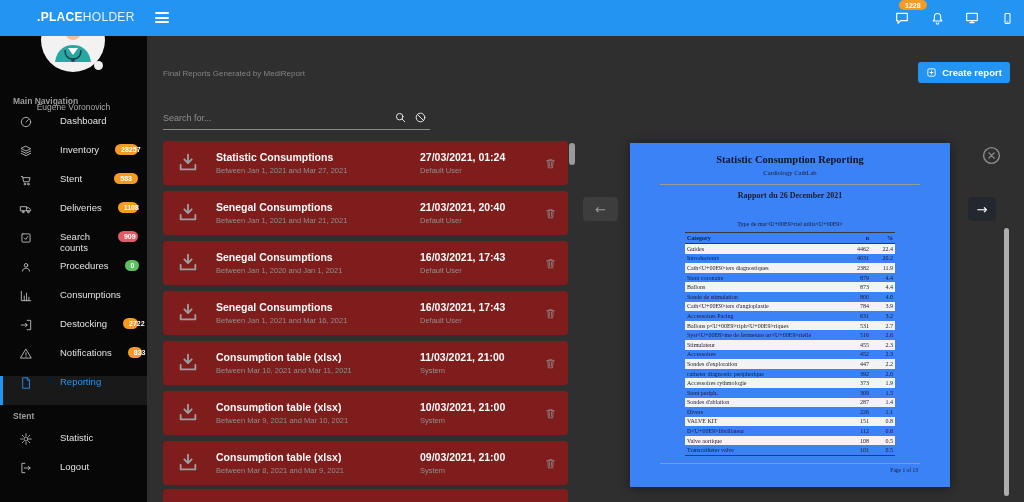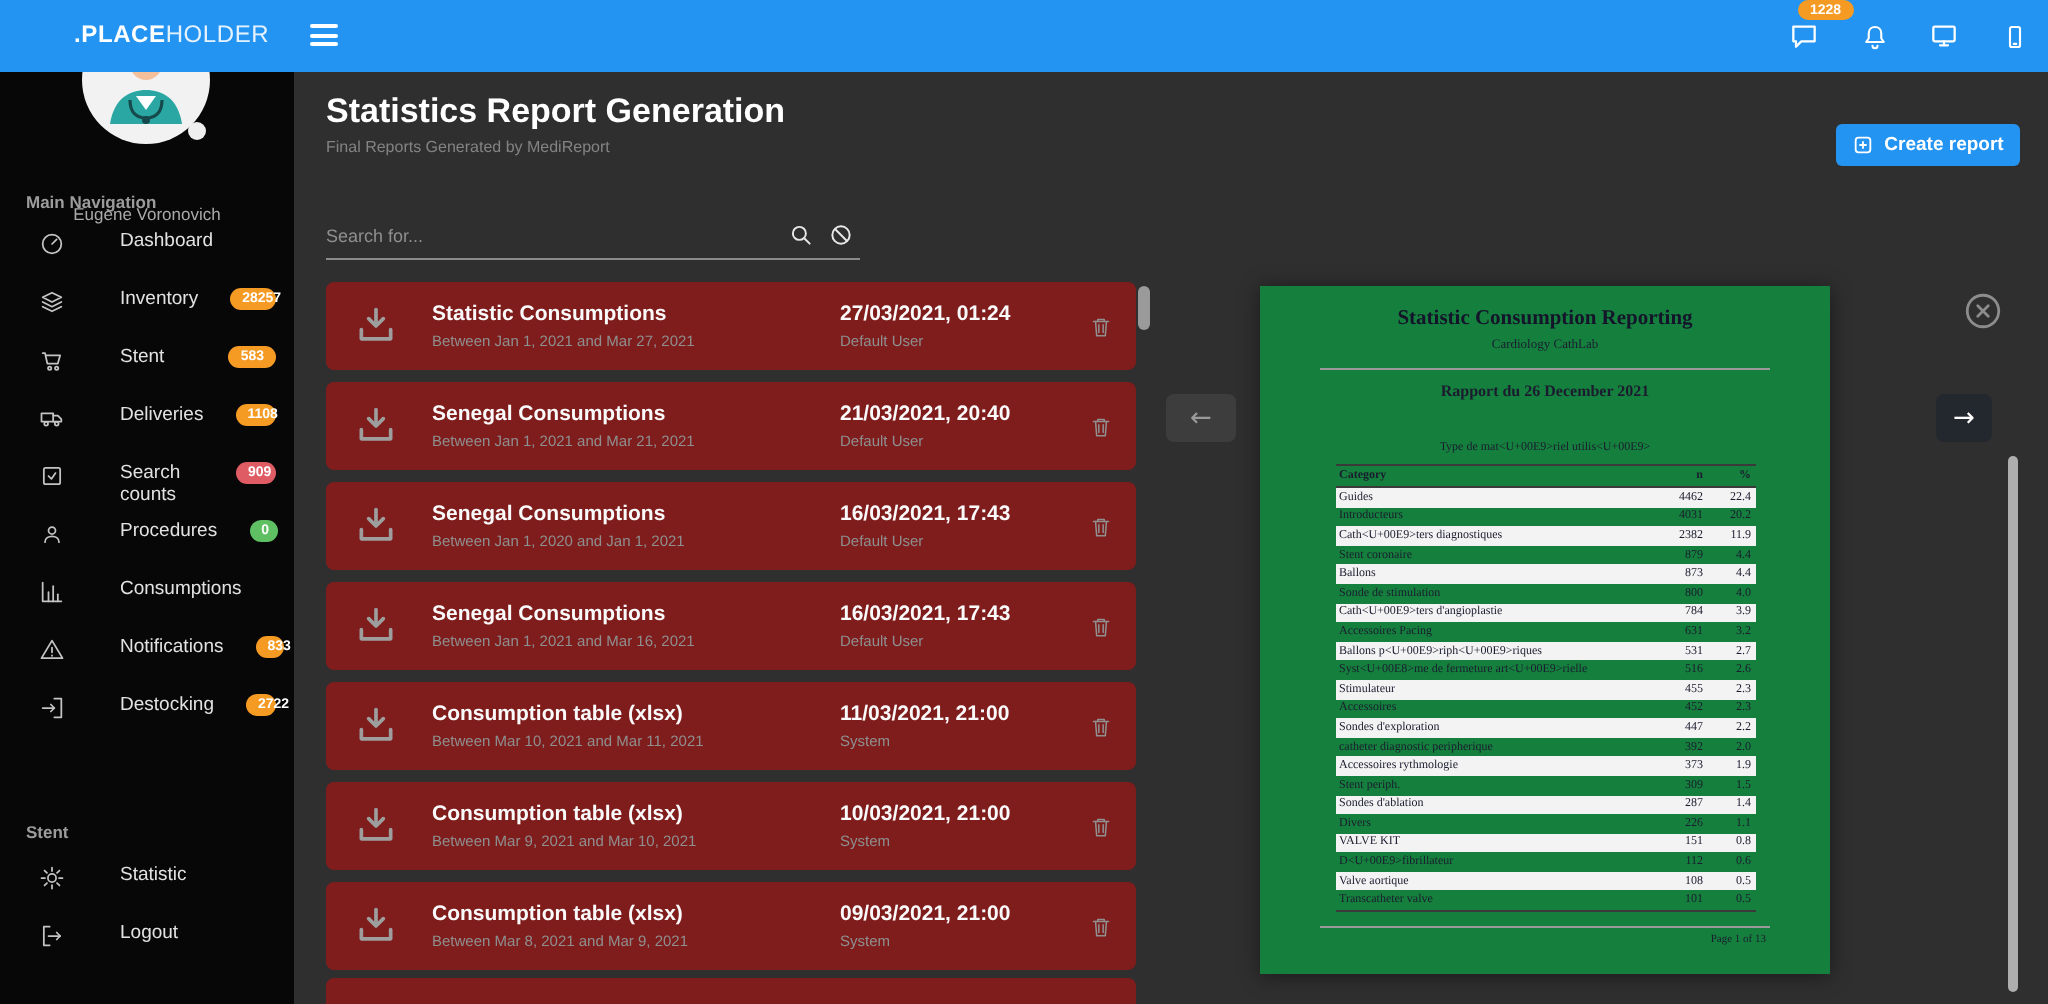--- a/index.html
+++ b/index.html
@@ -270,7 +270,6 @@
   </div>
 
   <div class="main">
-    <div class="page-title">Statistics Report Generation</div>
     <div class="page-sub">Final Reports Generated by MediReport</div>
     <button class="btn-create">
       <svg width="11" height="11" viewBox="0 0 24 24">

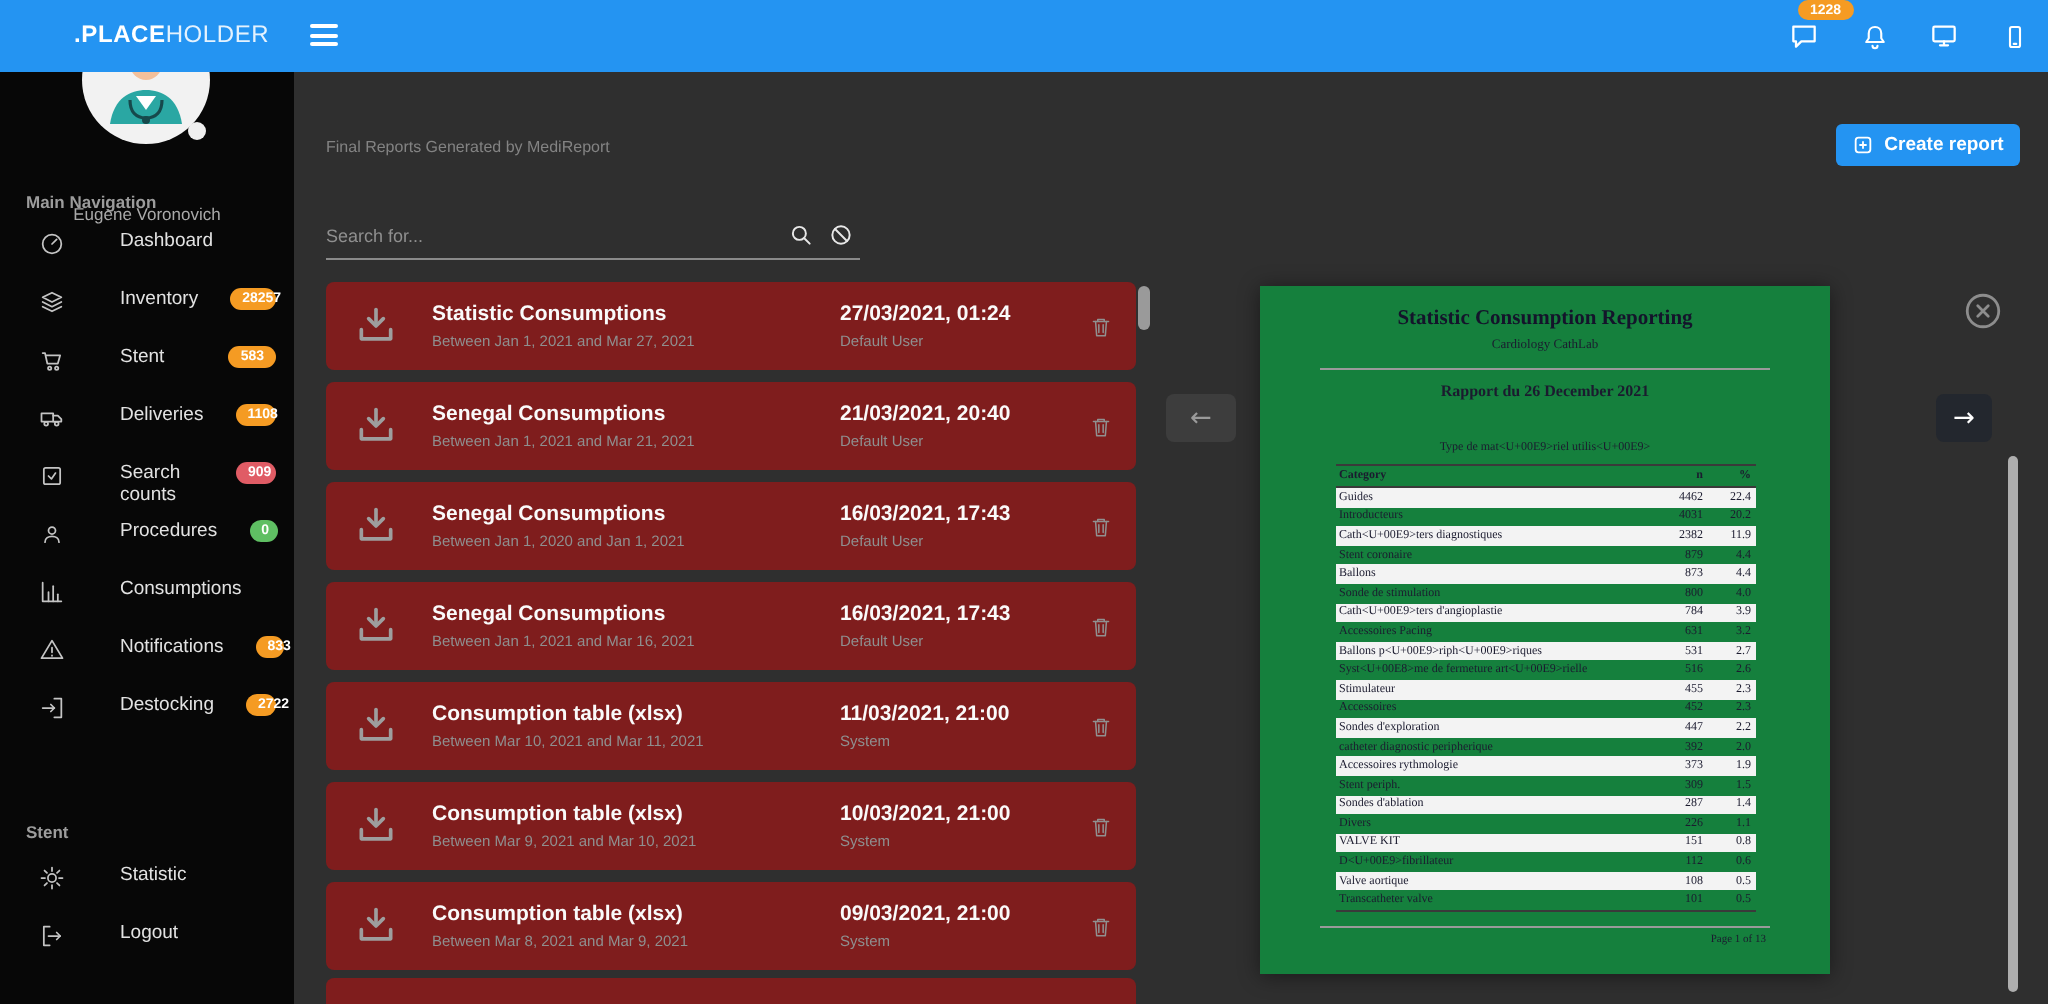--- a/index.html
+++ b/index.html
@@ -87,7 +87,7 @@
                border:none; cursor:pointer; padding:0; }
   .close-btn svg { stroke:#8d8d8d; fill:none; stroke-width:1.6; stroke-linecap:round; }
 
-  .doc-page { position:absolute; left:483px; top:107px; width:285px; height:344px; background:#15803d;
+  .doc-page { position:absolute; left:483px; top:107px; width:320px; height:344px; background:#3b82f6;
               box-shadow:0 1px 10px rgba(0,0,0,.45); font-family:"Liberation Serif", serif; color:#1b1b2f;
               overflow:hidden; }
   .doc-title { text-align:center; font-size:10.5px; font-weight:bold; margin-top:11px; color:#14142b; }

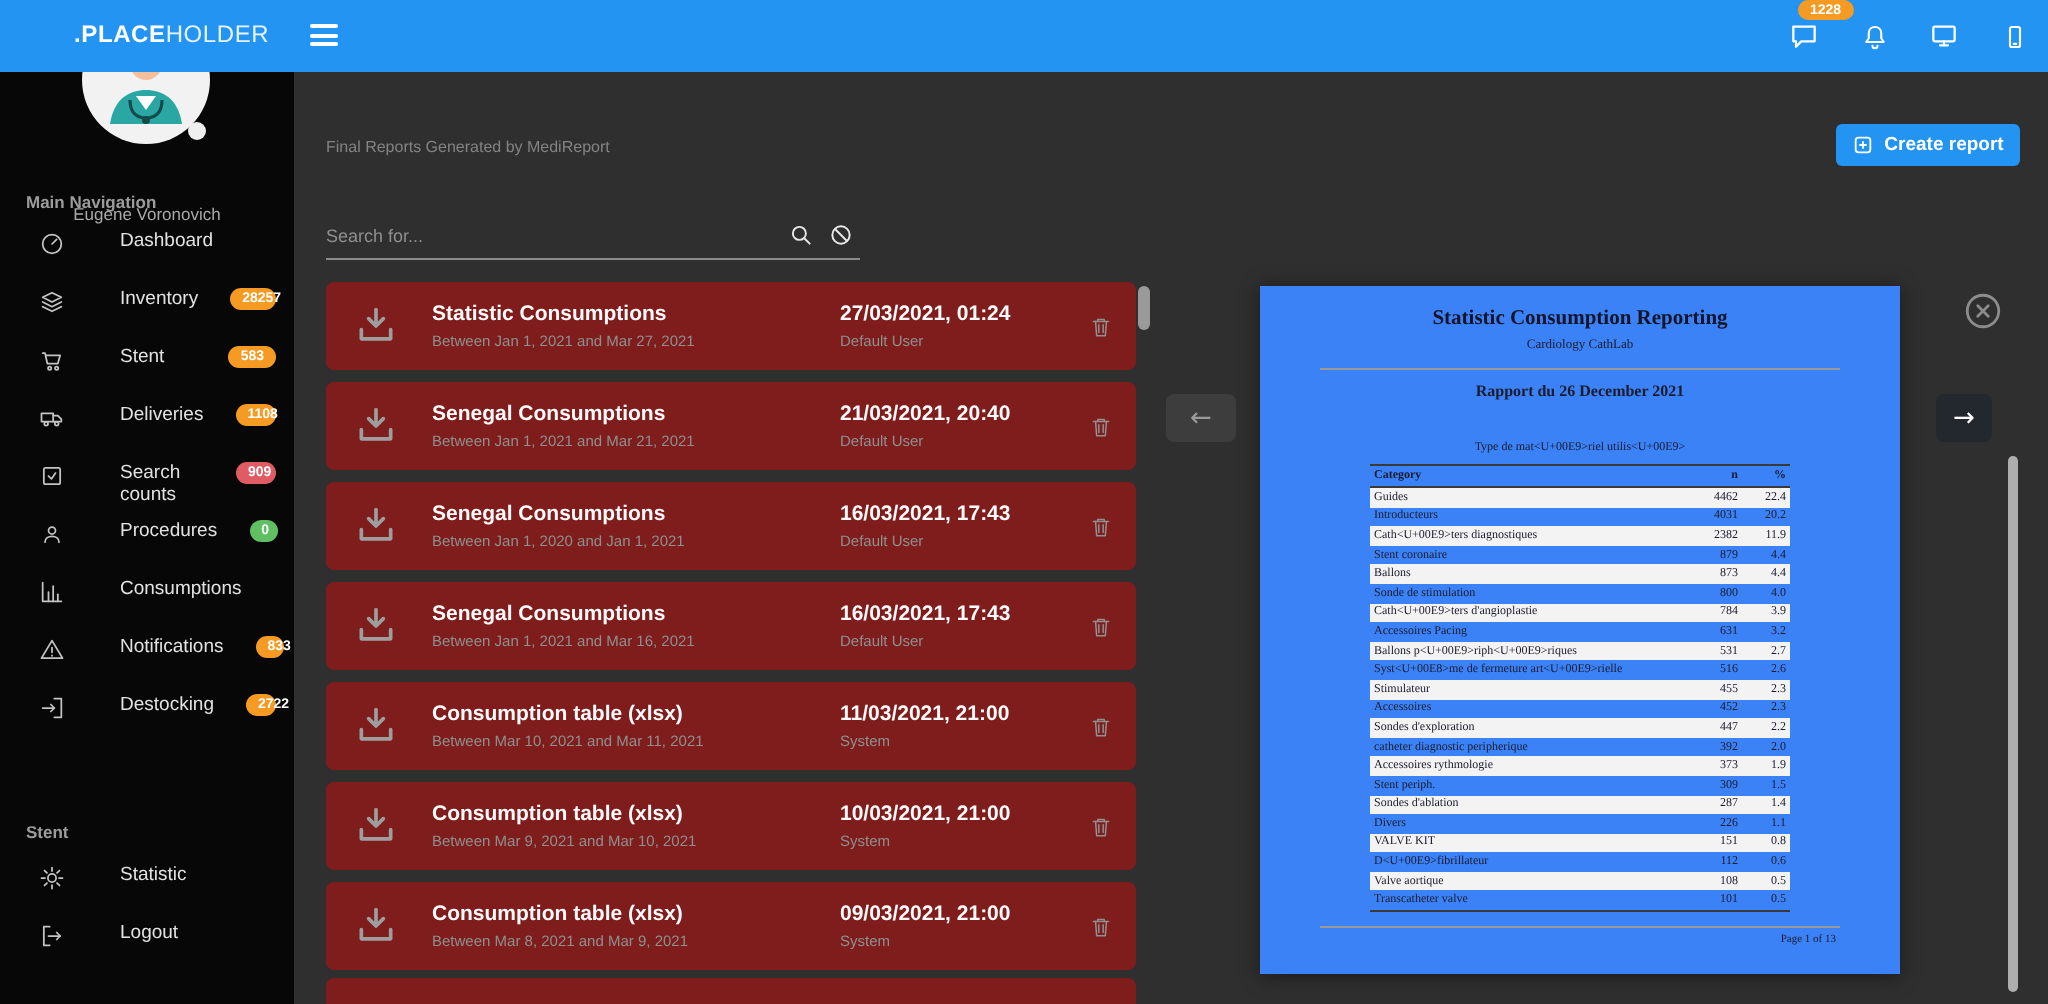--- a/index.html
+++ b/index.html
@@ -230,21 +230,21 @@
       </div>
       <div class="nav-item">
         <svg viewBox="0 0 24 24">
+            <path d="M14 4h6v16h-6"></path>
+            <path d="M4 12h10"></path>
+            <path d="M11 9l3 3-3 3"></path>
+          </svg>
+        <span class="nav-label">Destocking</span>
+        <span class="nav-badge" style="background: rgb(245, 155, 35);">2722</span>
+      </div>
+      <div class="nav-item">
+        <svg viewBox="0 0 24 24">
             <path d="M12 4L21 19H3z"></path>
             <path d="M12 10v4"></path>
             <path d="M12 16.5v.5"></path>
           </svg>
         <span class="nav-label">Notifications</span>
         <span class="nav-badge" style="background: rgb(245, 155, 35);">833</span>
-      </div>
-      <div class="nav-item">
-        <svg viewBox="0 0 24 24">
-            <path d="M14 4h6v16h-6"></path>
-            <path d="M4 12h10"></path>
-            <path d="M11 9l3 3-3 3"></path>
-          </svg>
-        <span class="nav-label">Destocking</span>
-        <span class="nav-badge" style="background: rgb(245, 155, 35);">2722</span>
       </div>
     </div>
 

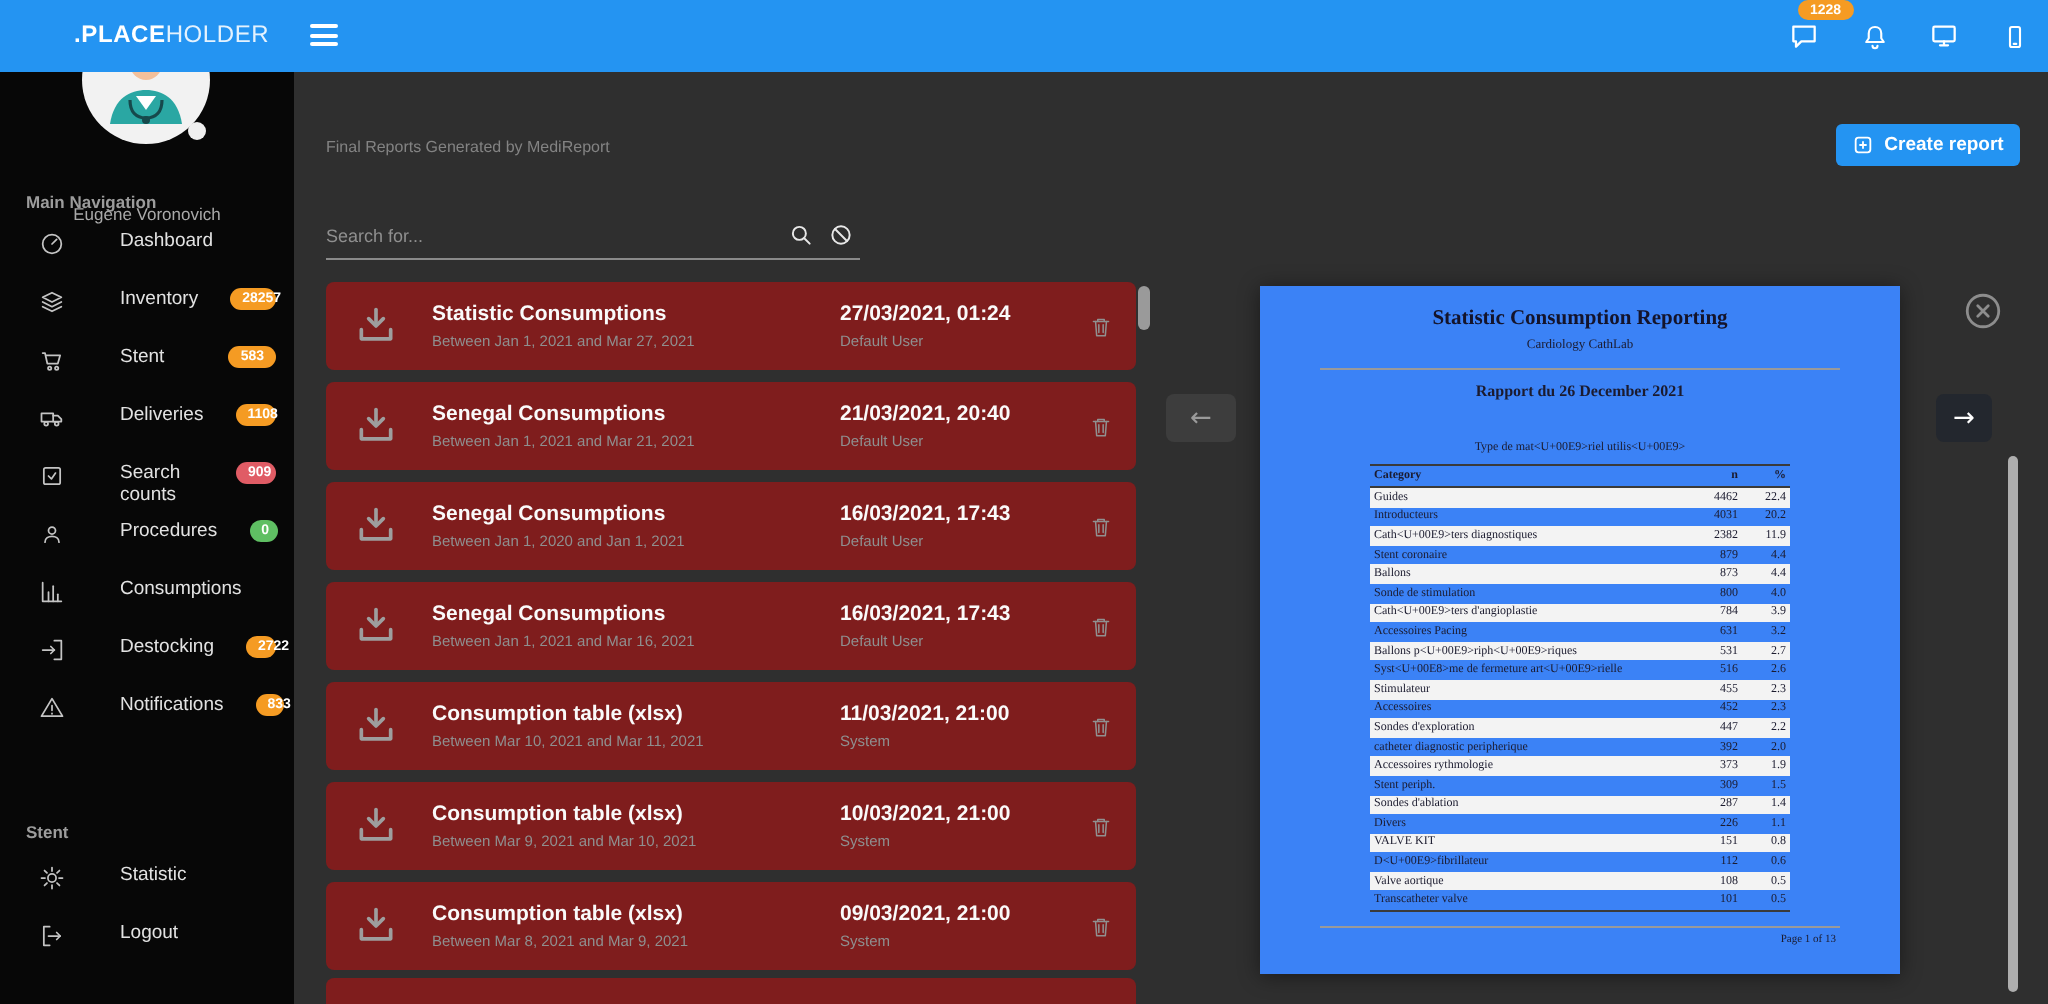--- a/index.html
+++ b/index.html
@@ -246,6 +246,13 @@
         <span class="nav-label">Notifications</span>
         <span class="nav-badge" style="background: rgb(245, 155, 35);">833</span>
       </div>
+      <div class="nav-item active">
+        <svg viewBox="0 0 24 24">
+            <path d="M7 3h7l4 4v14H7z"></path>
+            <path d="M14 3v4h4"></path>
+          </svg>
+        <span class="nav-label">Reporting</span>
+      </div>
     </div>
 
     <div class="nav-section" style="top:375px;">Stent</div>

